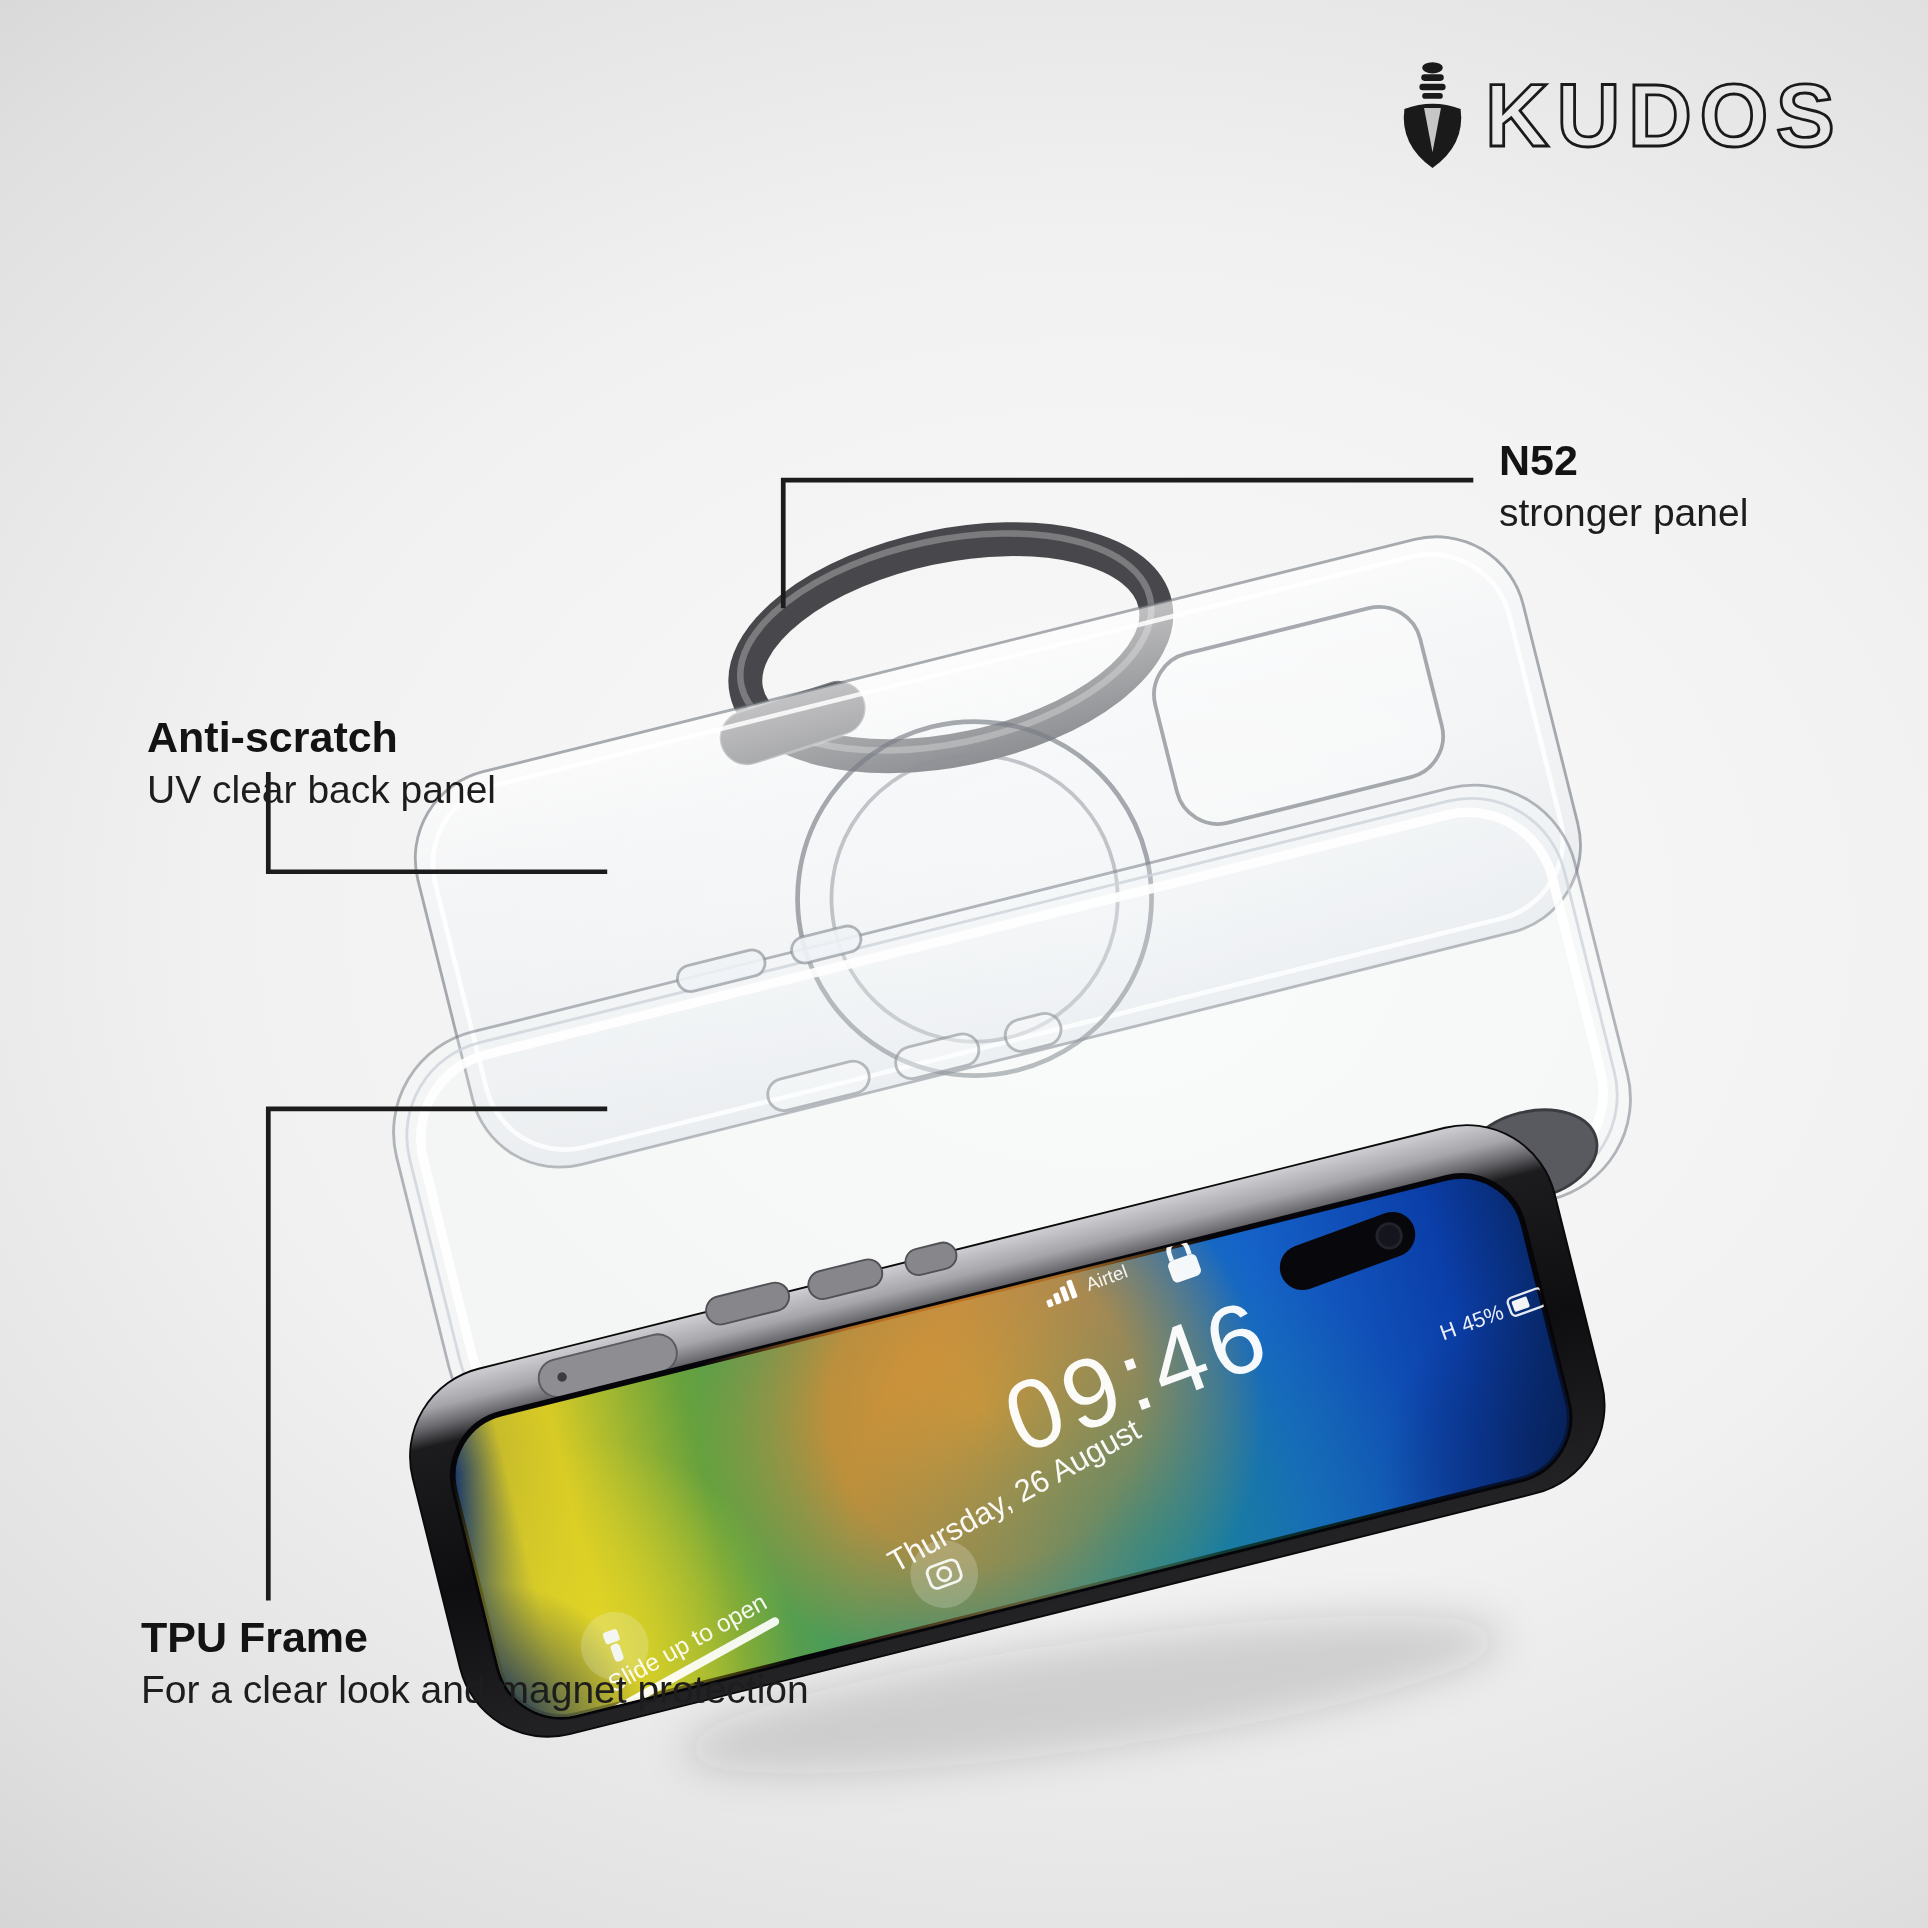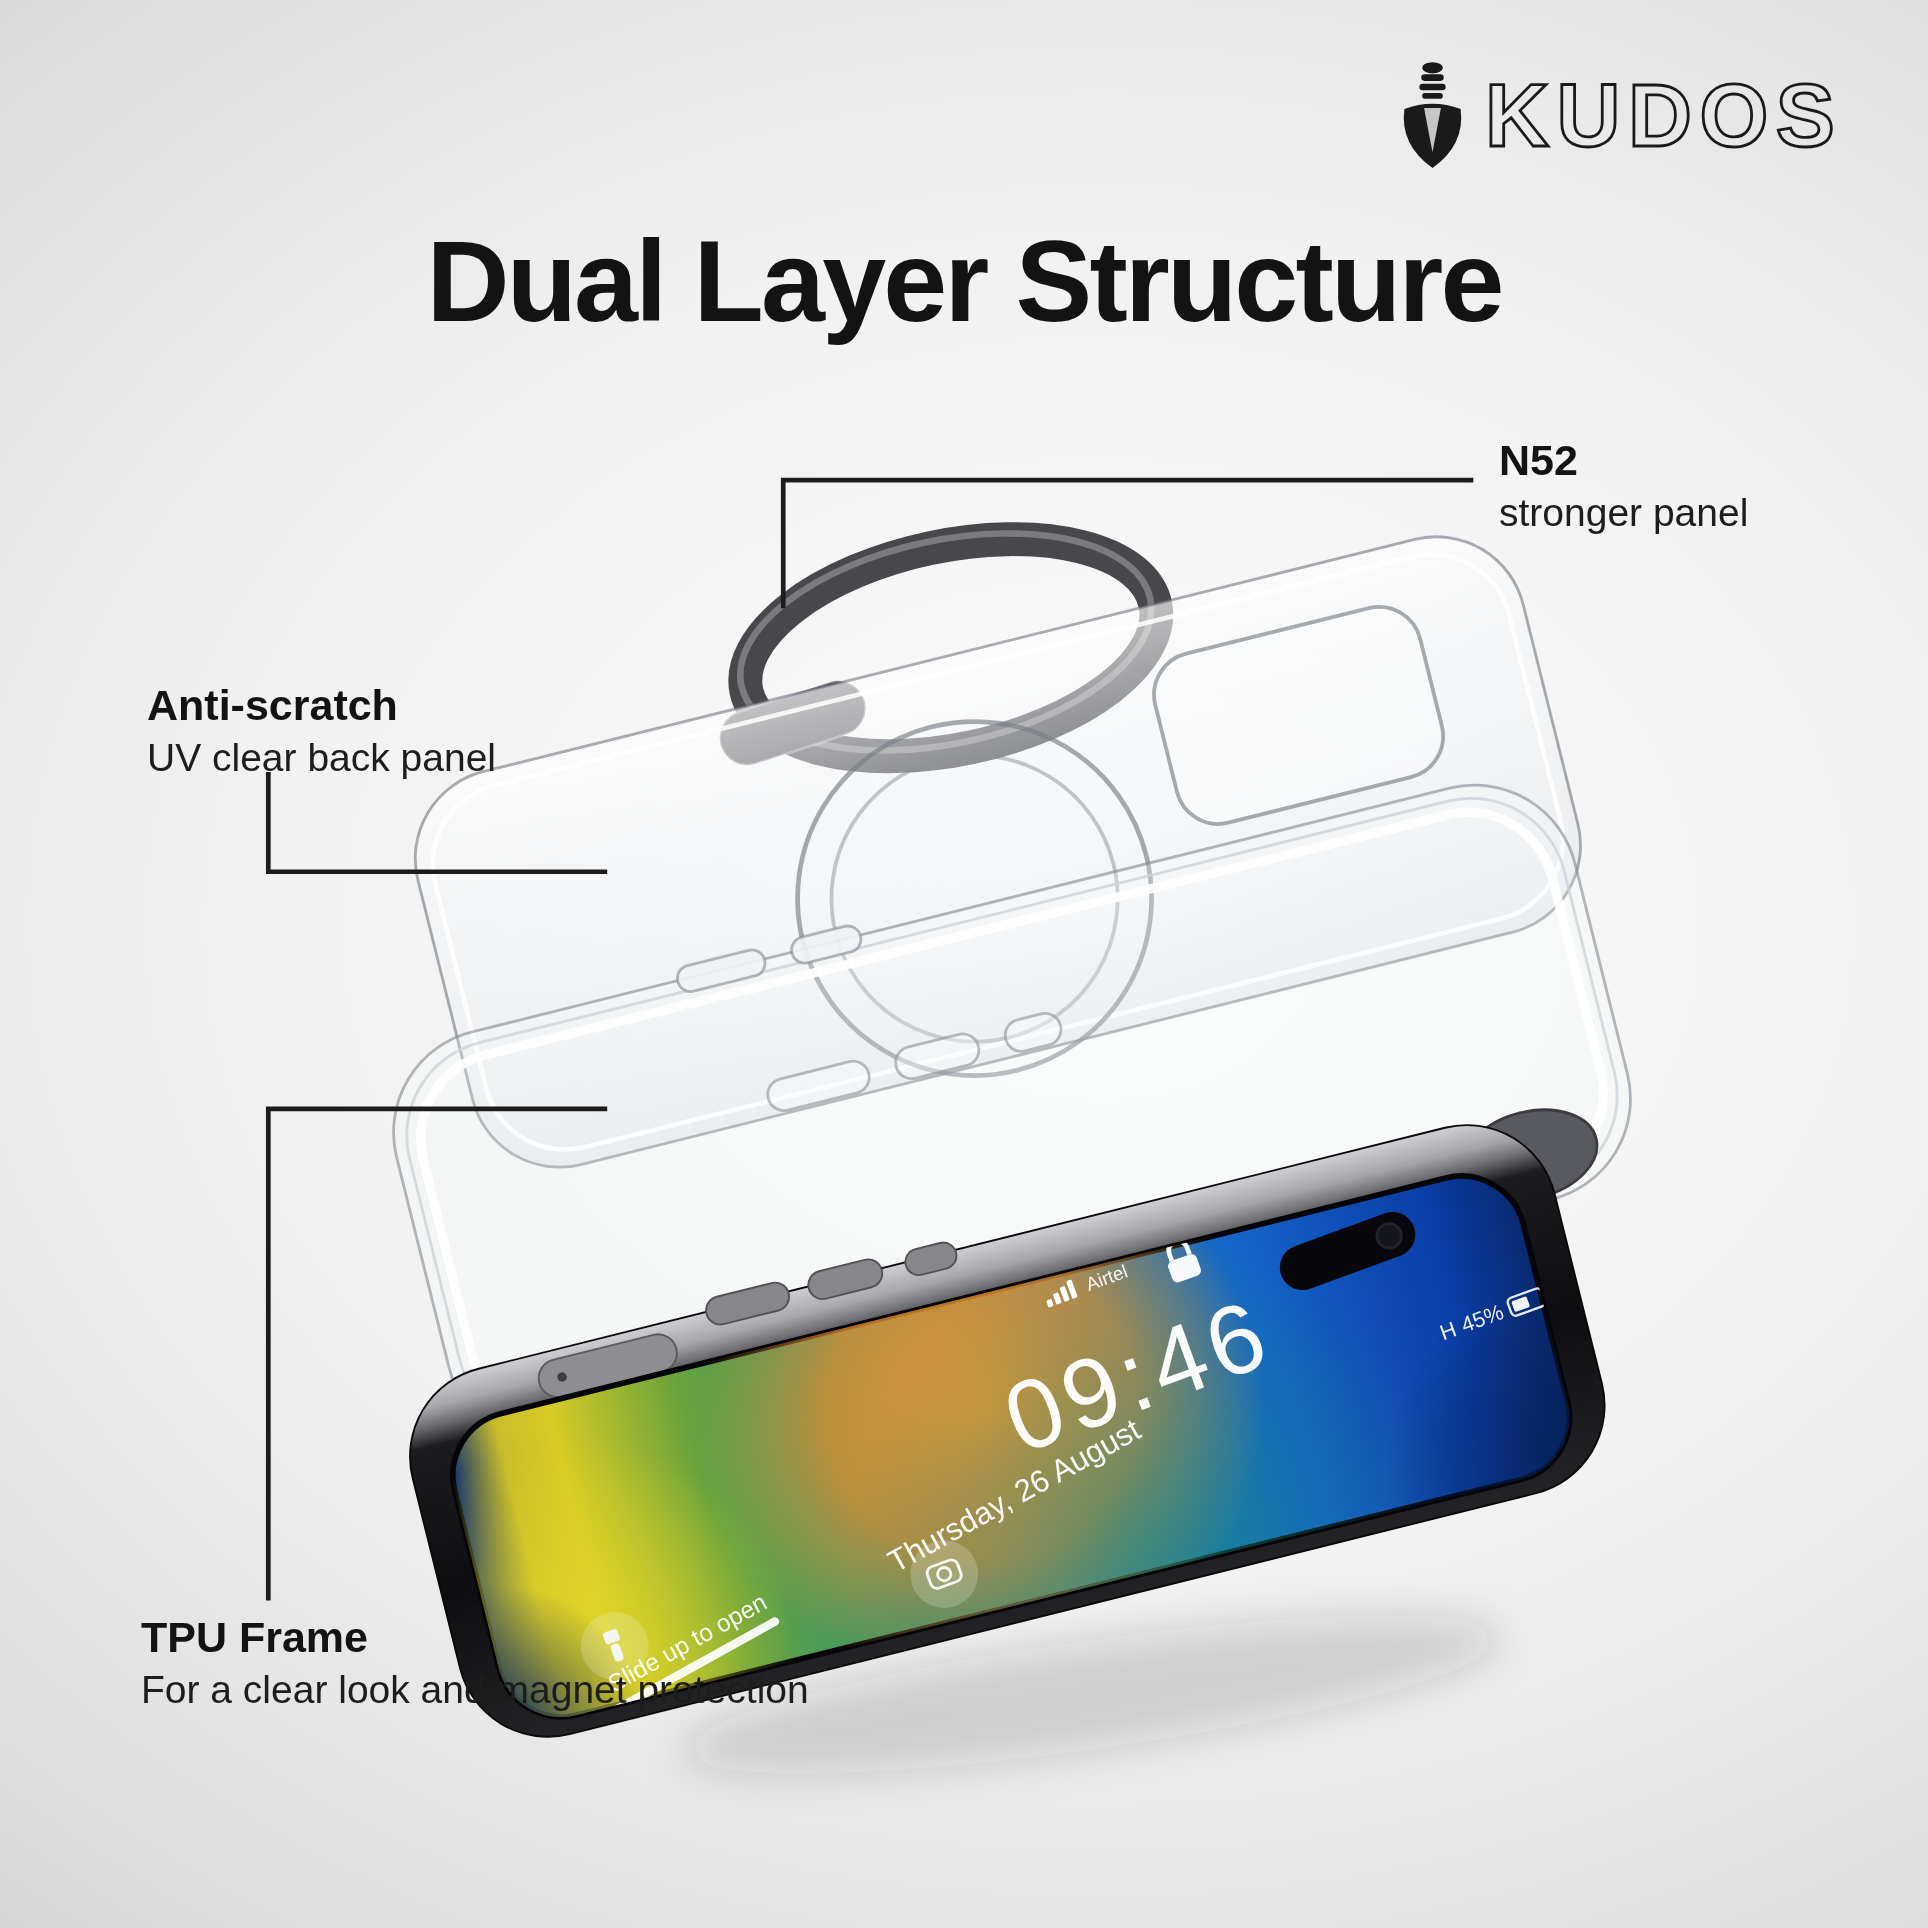--- a/index.html
+++ b/index.html
@@ -196,7 +196,6 @@
     </svg>
   </div>
 
-  <div class="page-title">Dual Layer Structure</div>
 
   <div class="callout callout-magnet">
     <div class="head">N52</div>

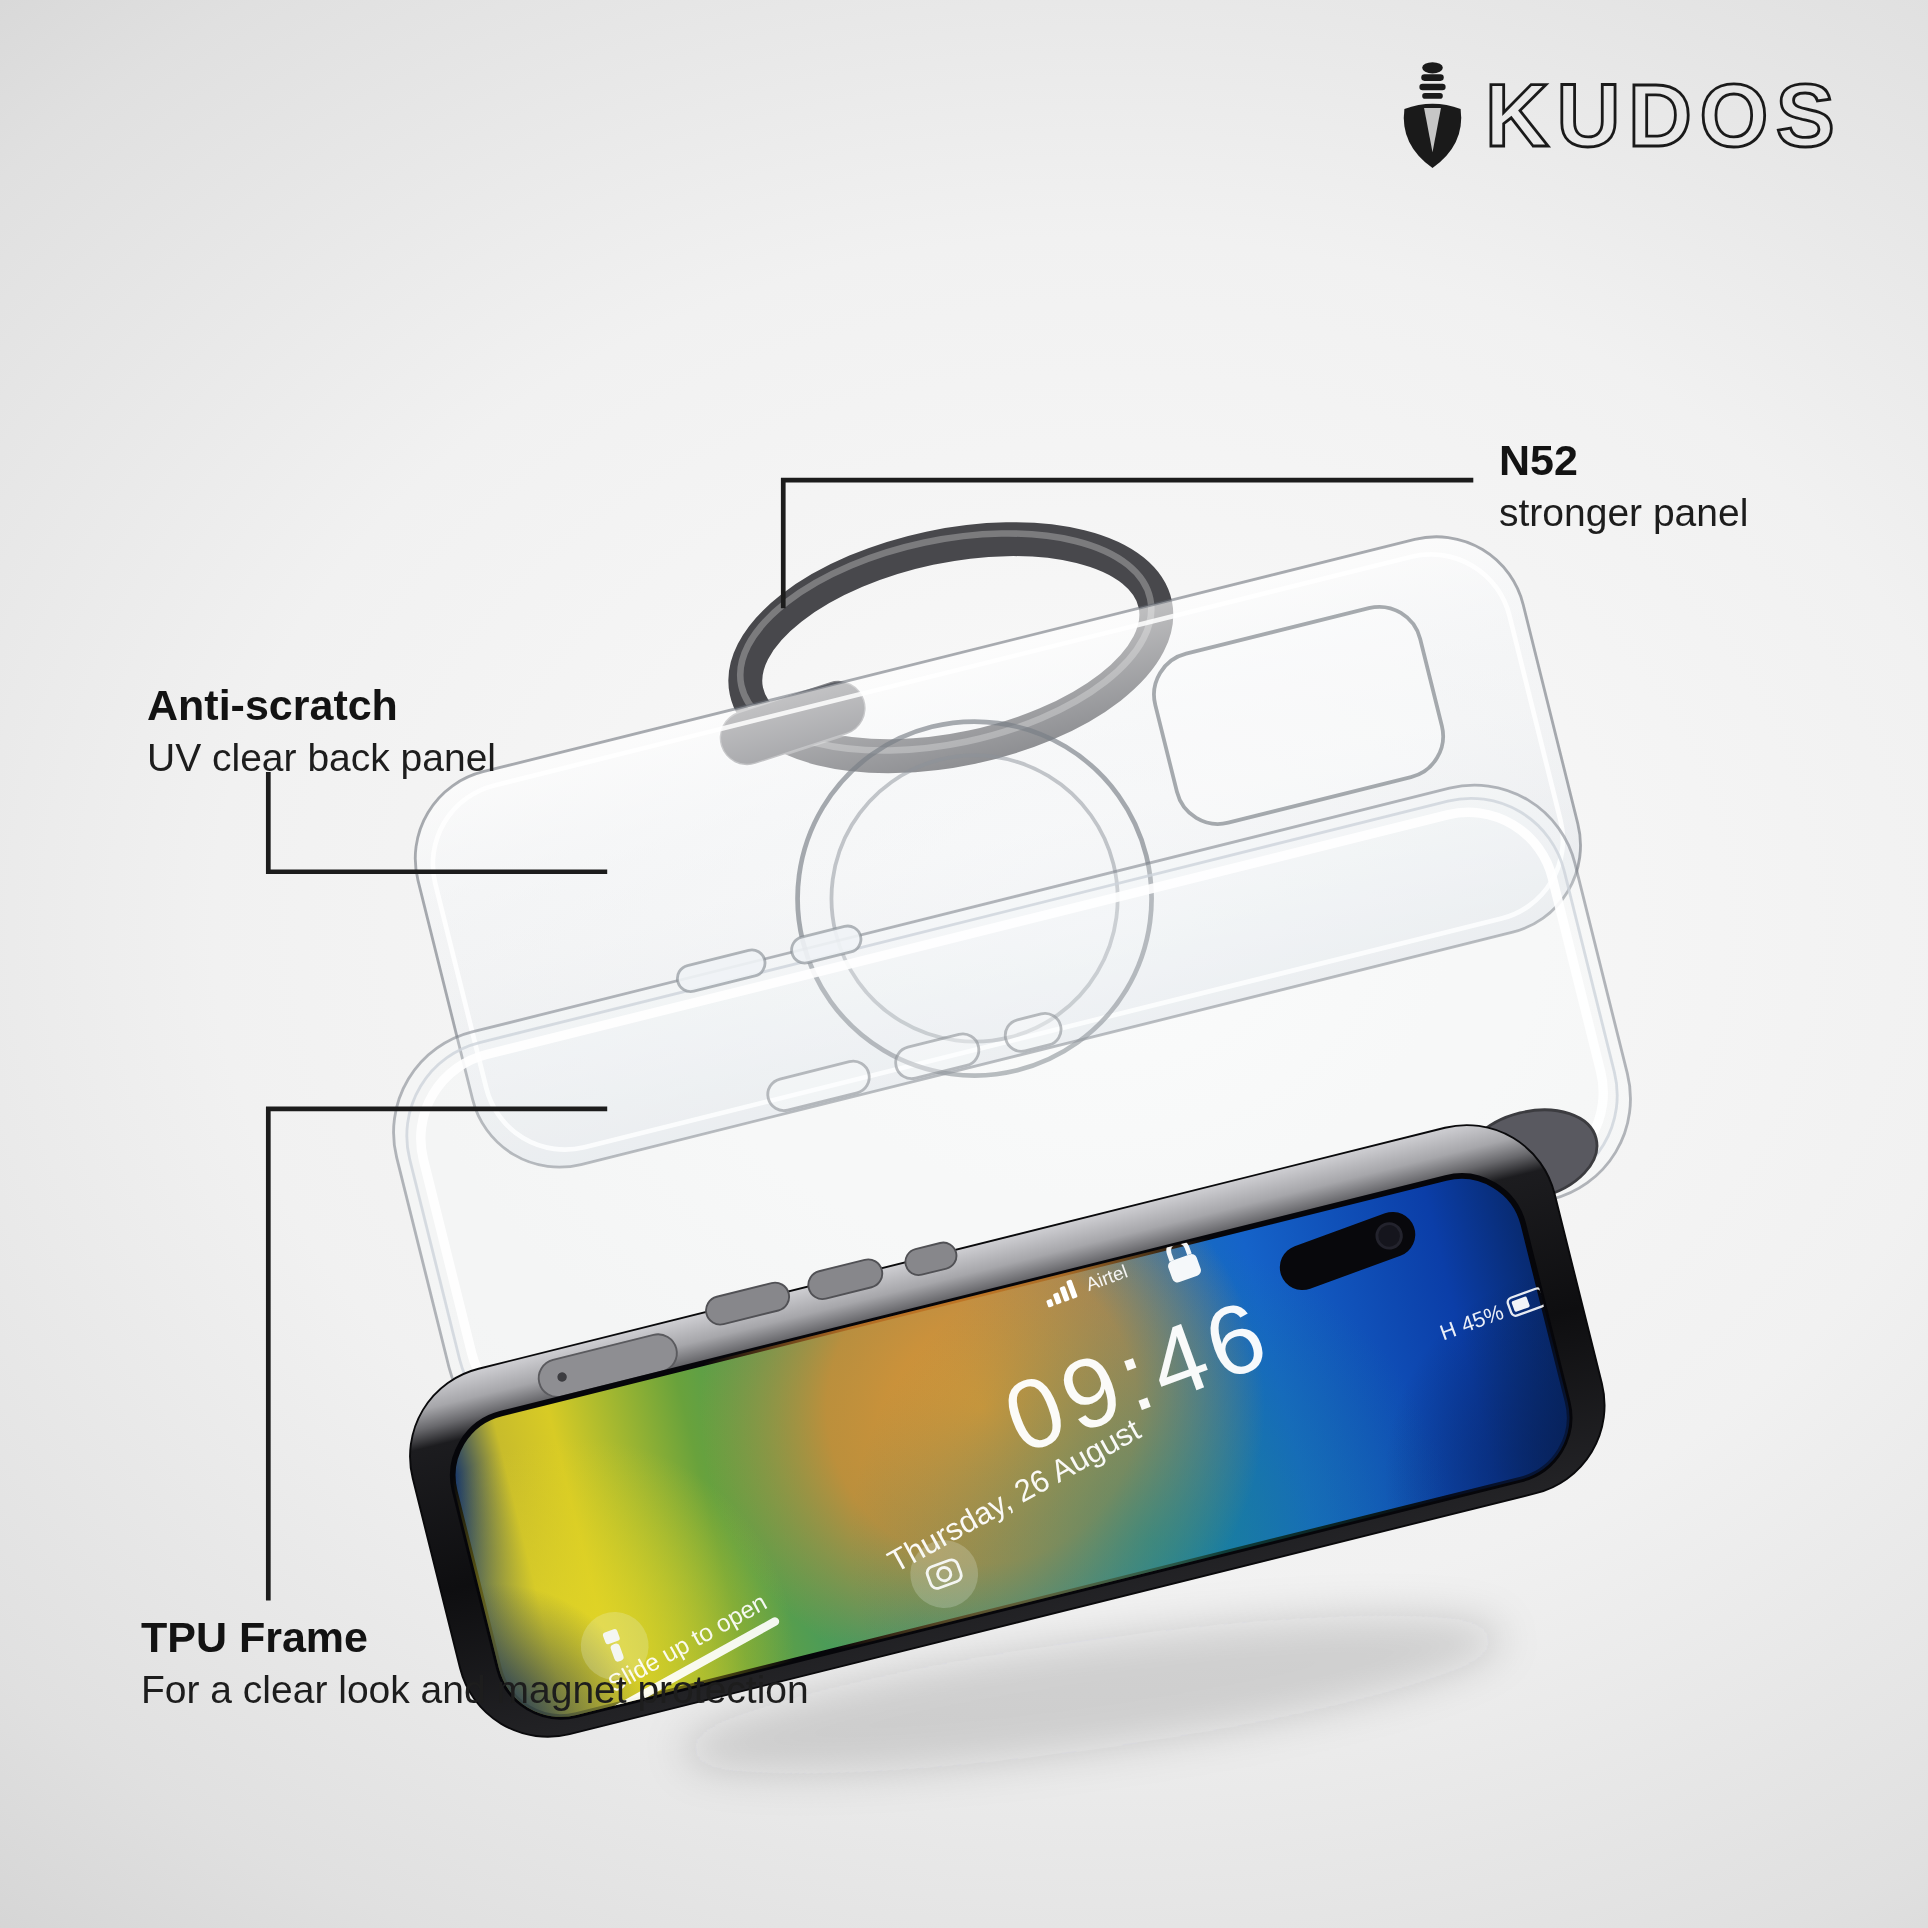--- a/index.html
+++ b/index.html
@@ -18,7 +18,7 @@
   .callout .head{font-size:43px;font-weight:700;color:#131313;}
   .callout .sub{font-size:39px;font-weight:400;color:#1d1d1d;margin-top:3.8px;}
   .callout-magnet{left:1499px;top:424px;}
-  .callout-panel{left:147px;top:669px;}
+  .callout-panel{left:147px;top:701px;}
   .callout-tpu{left:141px;top:1601px;}
   .scene{position:absolute;inset:0;}
 </style>

